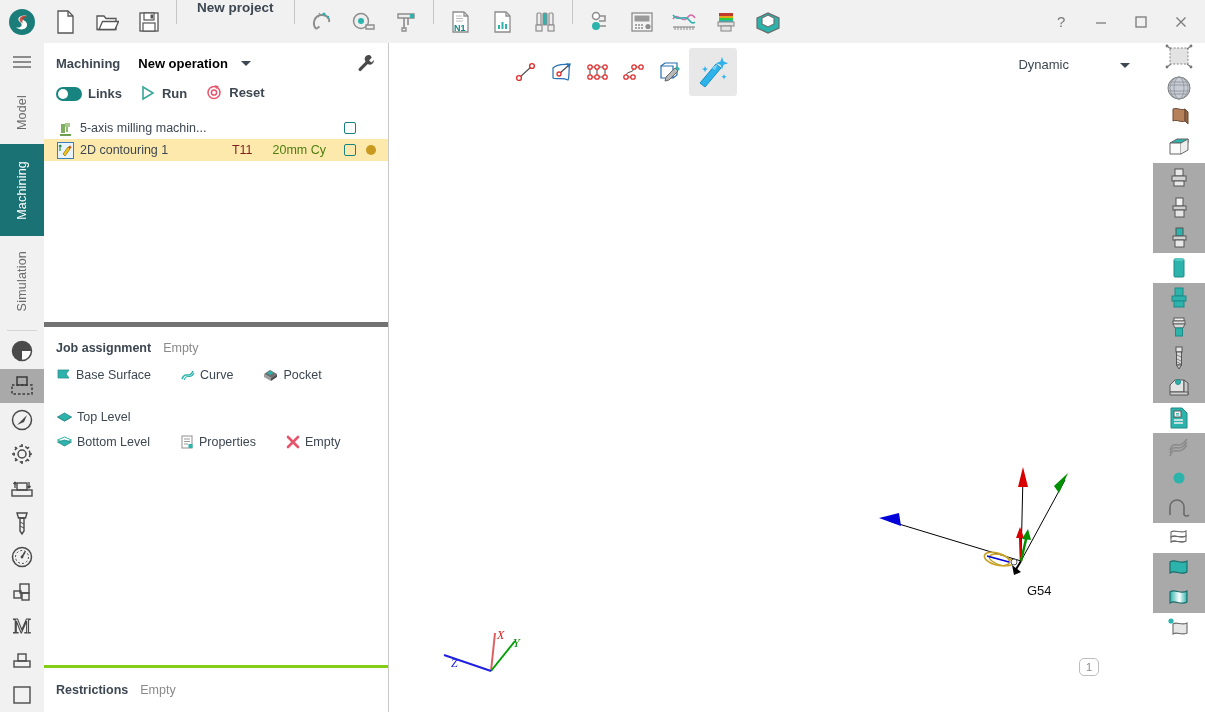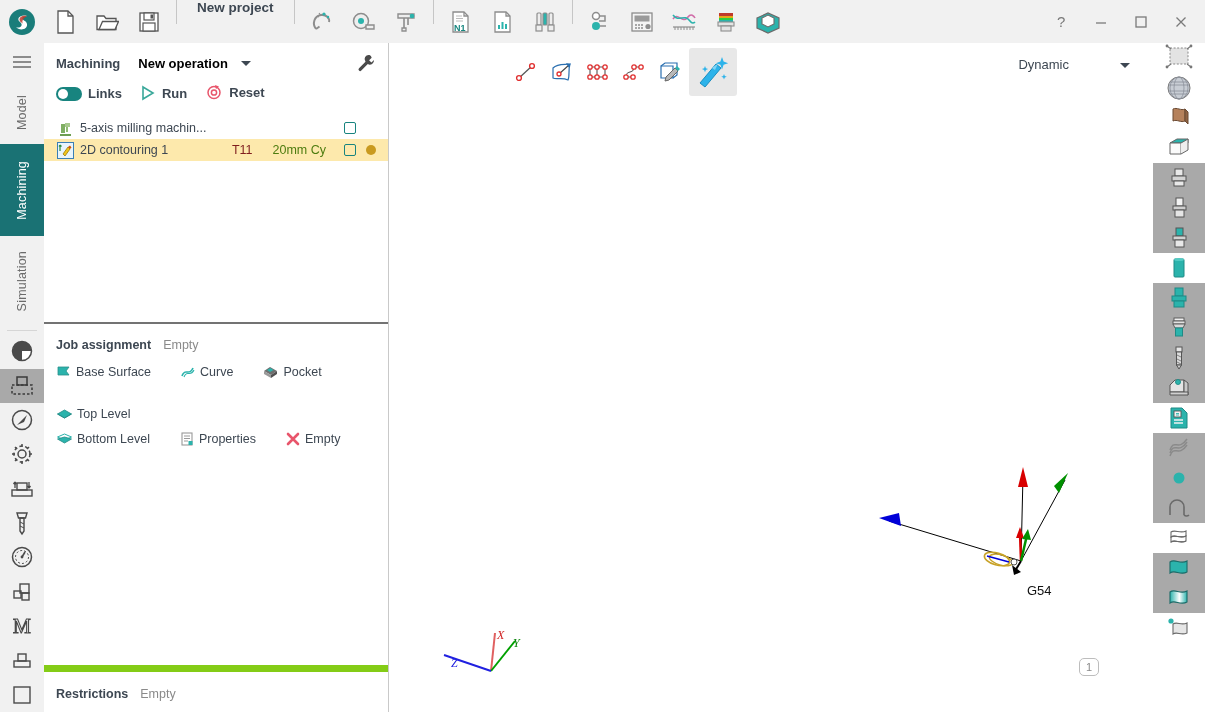--- a/index.html
+++ b/index.html
@@ -101,7 +101,7 @@
   .dot-amber { width: 10px; height: 10px; border-radius: 50%; background: #c99a1f; margin-left: 10px; flex:0 0 auto;}
 
   
-  #job-sec { position: absolute; left: 0; top: 279px; width: 344px; border-top: 2px solid #737373; padding: 14px 12px 0 12px; }
+  #job-sec { position: absolute; left: 0; top: 279px; width: 344px; border-top: 5px solid #737373; padding: 14px 12px 0 12px; }
   #job-head { display: flex; align-items: baseline; gap: 12px; }
   .sec-title { font-size: 12.5px; font-weight: bold; color: #3d4752; }
   .sec-val { font-size: 12.5px; color: #8a8a8a; }

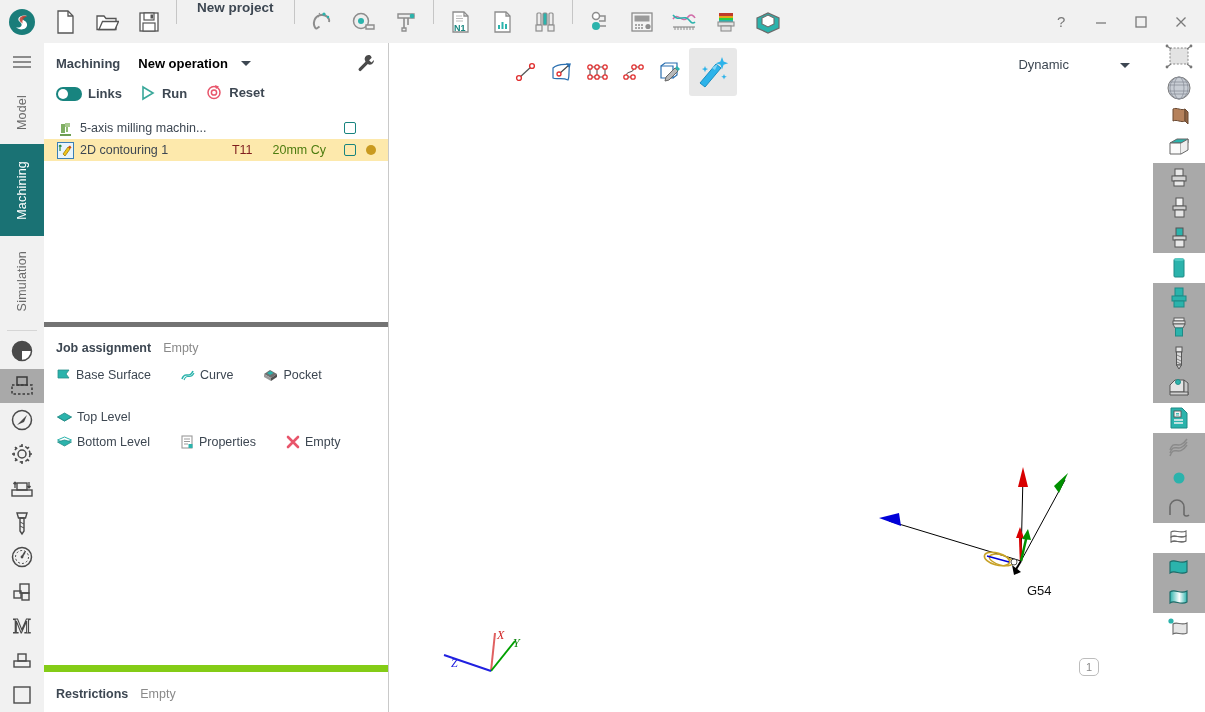--- a/index.html
+++ b/index.html
@@ -111,7 +111,7 @@
 
   #restrict-sec {
     position: absolute; left: 0; bottom: 0; width: 344px; height: 47px;
-    border-top: 7px solid #84cc16; padding: 15px 12px 0 12px;
+    border-top: 3px solid #84cc16; padding: 15px 12px 0 12px;
     display: flex; align-items: baseline; gap: 12px;
   }
 

